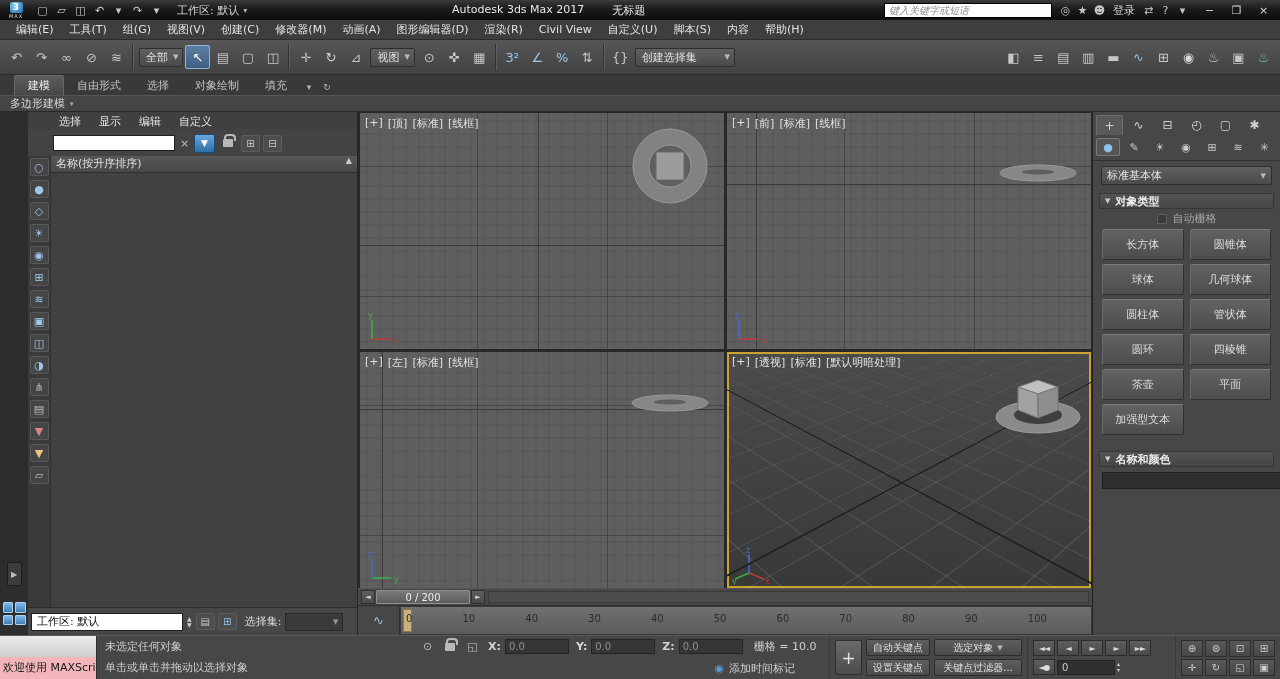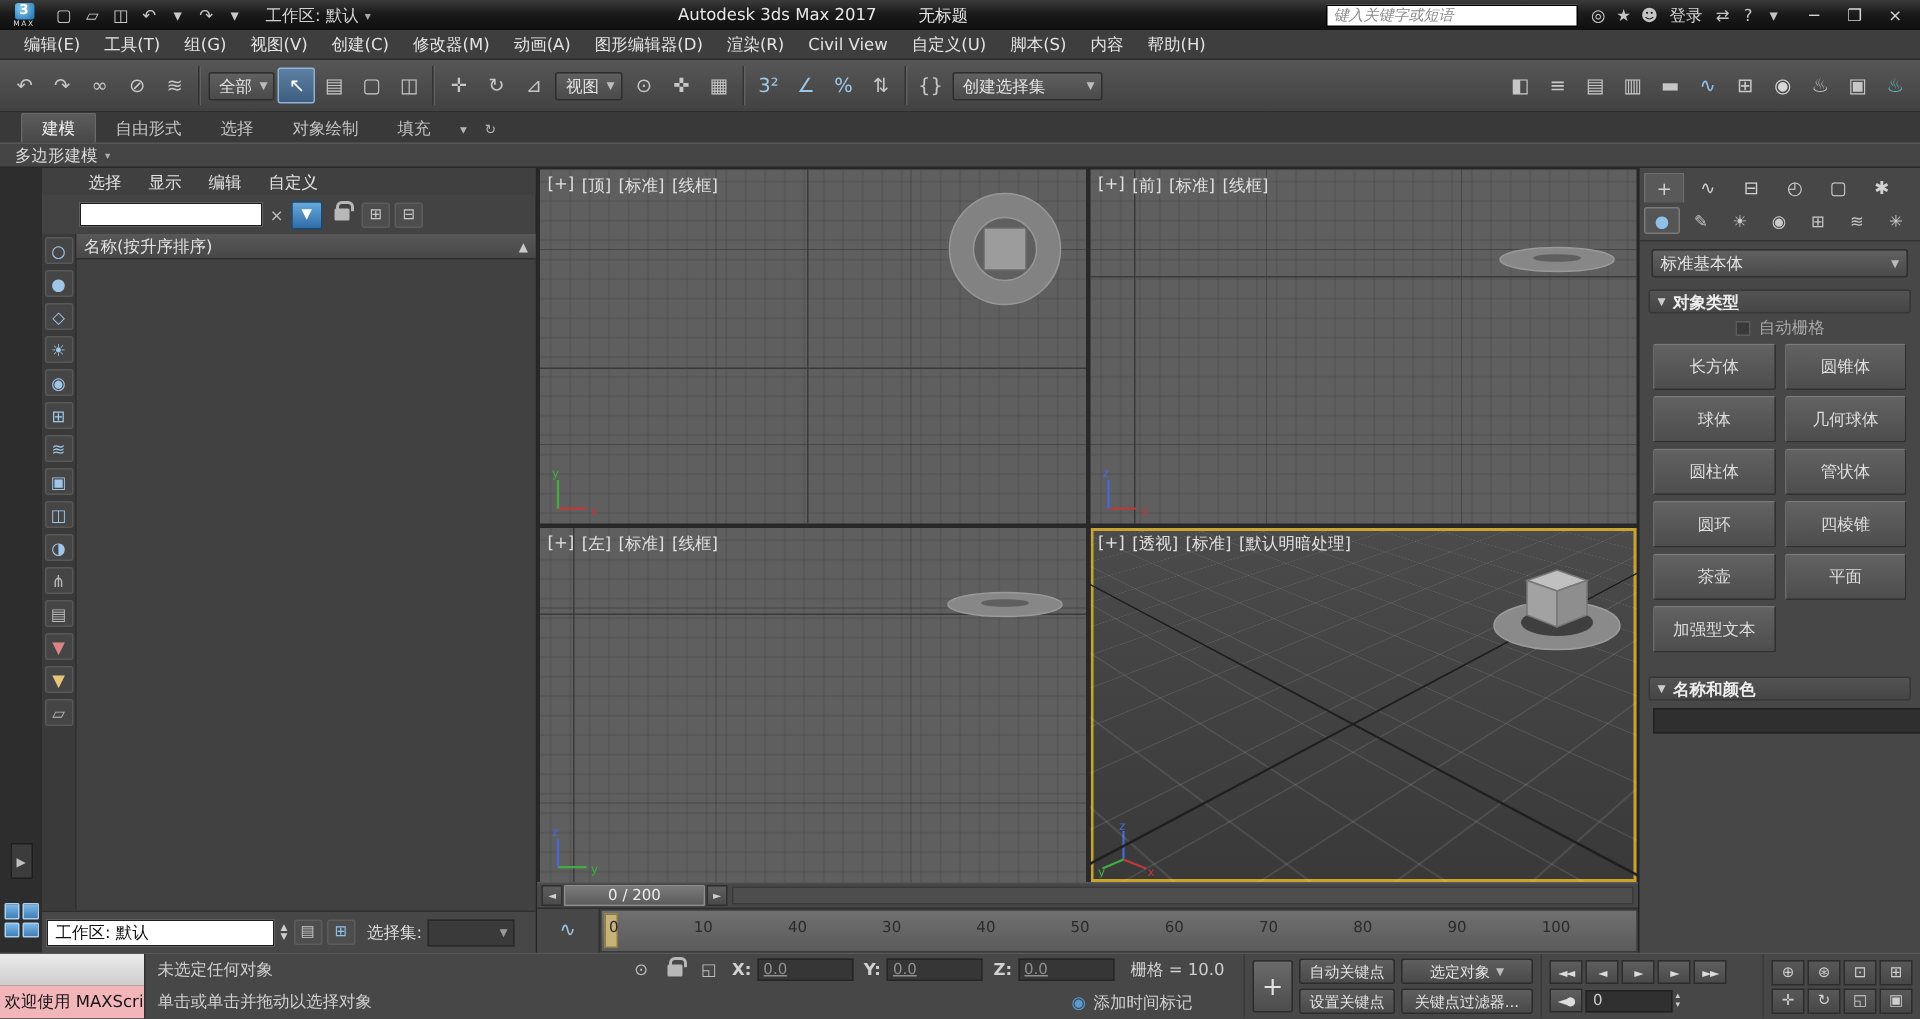--- a/index.html
+++ b/index.html
@@ -84,7 +84,7 @@
     font-size:11px; display:flex; align-items:center; justify-content:center; }
   .exp-list { flex:1; display:flex; flex-direction:column; background:#414141; border-left:1px solid #2e2e2e; }
   .exp-header { height:17px; background:linear-gradient(#575757,#484848); border-bottom:1px solid #2e2e2e;
-    display:flex; align-items:center; padding:0 5px; color:#e2e2e2; }
+    display:flex; align-items:flex-start; padding:0 5px; color:#e2e2e2; }
   .exp-header .sort { margin-left:auto; font-size:8px; color:#cacaca; }
   .exp-rows { flex:1; }
   .exp-bottom { height:28px; border-top:1px solid #2e2e2e; background:#474747; display:flex; align-items:center; gap:4px; padding:0 3px; }

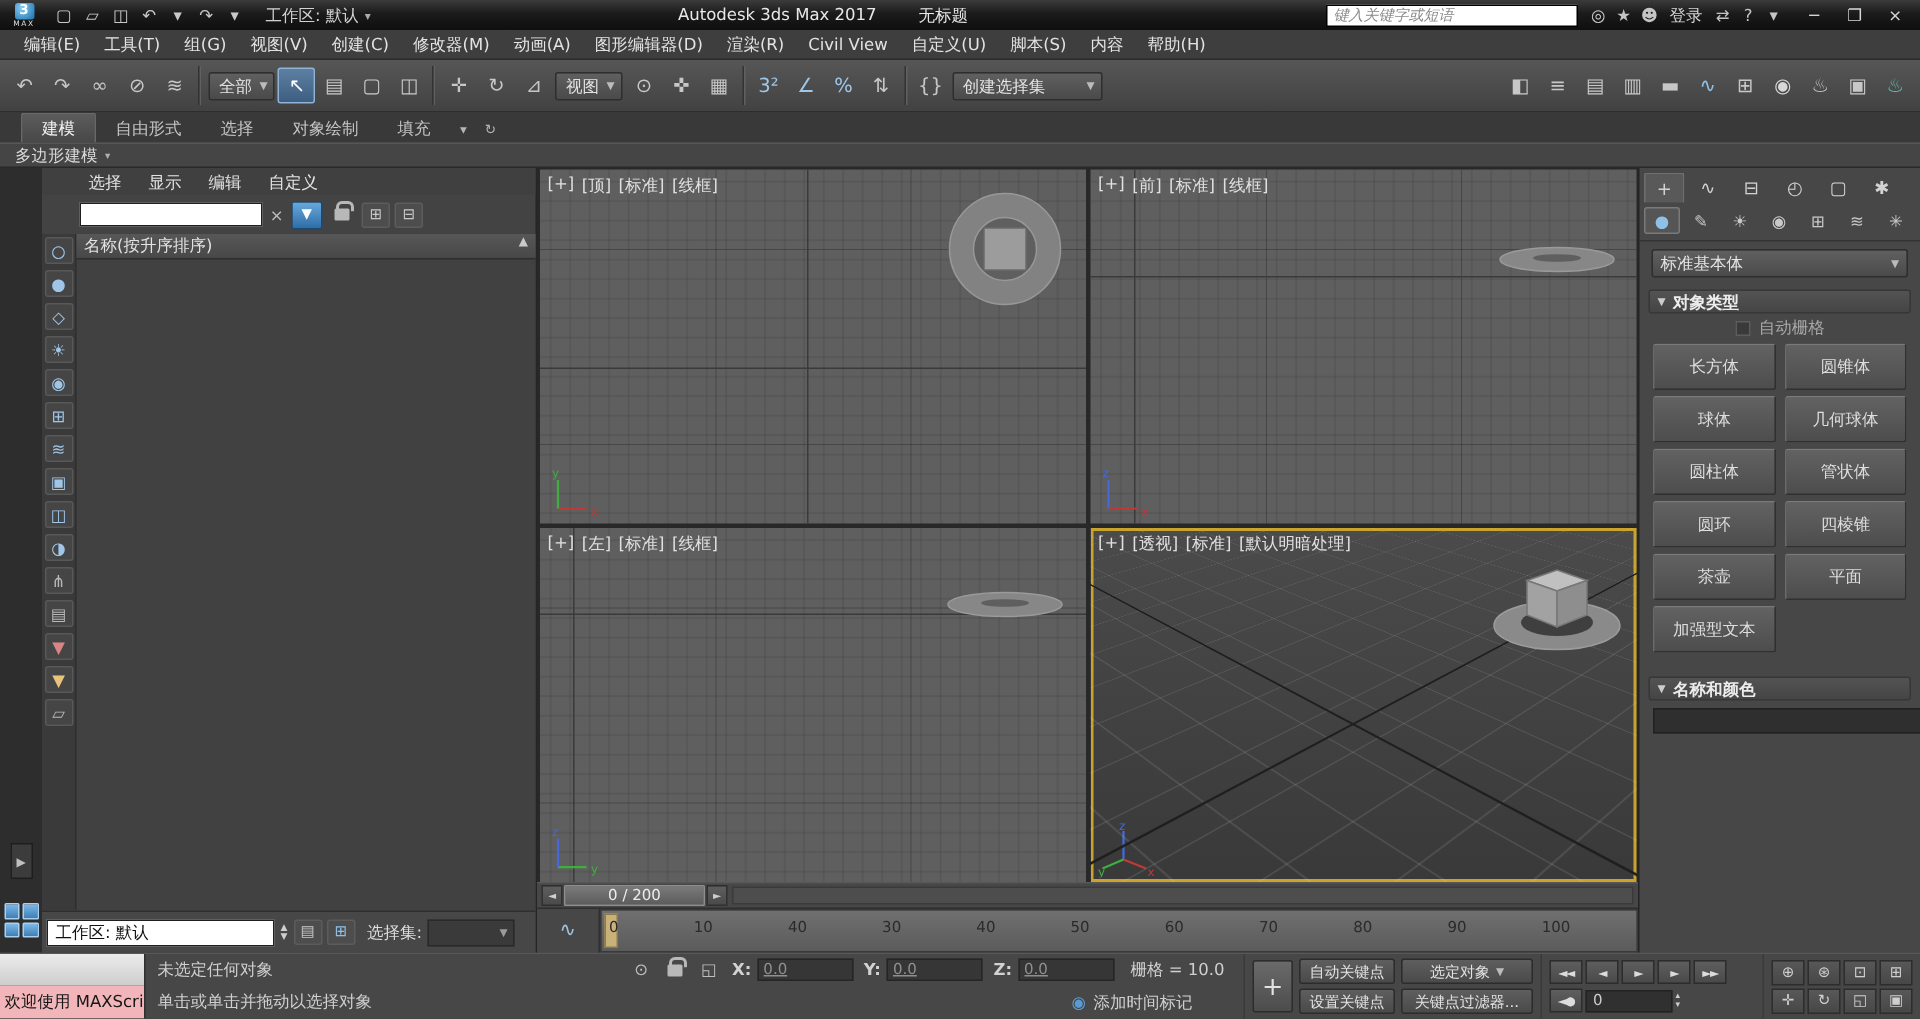--- a/index.html
+++ b/index.html
@@ -174,7 +174,7 @@
   .sb-mini { width:17px; height:16px; display:flex; align-items:center; justify-content:center; color:#bdbdbd; font-size:11px; }
   .axis-label { color:#d2d2d2; font-weight:bold; margin-left:3px; }
   .axis-field { width:64px; height:15px; background:#363636; border:1px solid #252525; color:#8f8f8f; font-size:10px;
-    padding:0 3px; font-family:inherit;text-decoration:underline; }
+    padding:0 3px; font-family:inherit; }
   .grid-size { margin-left:7px; color:#cfcfcf; white-space:nowrap; }
   .sb-center-bottom { height:22px; display:flex; align-items:center; justify-content:flex-end; gap:5px; padding-right:34px; }
   .timetag-icon { color:#5b9bd5; font-size:11px; }

